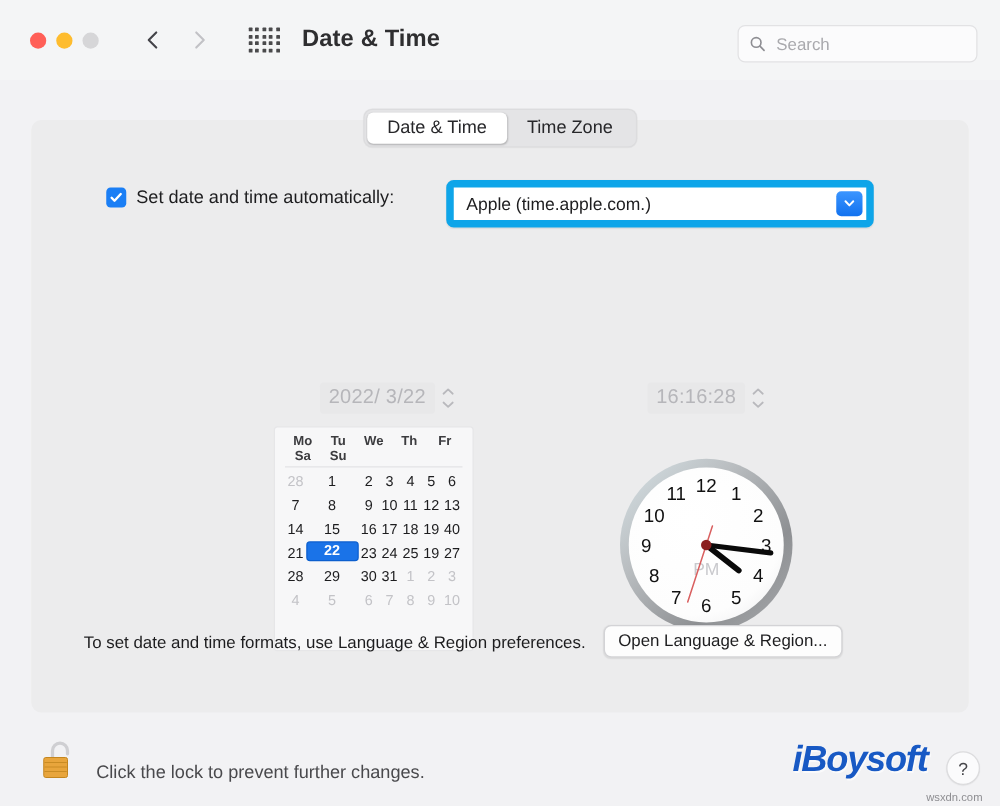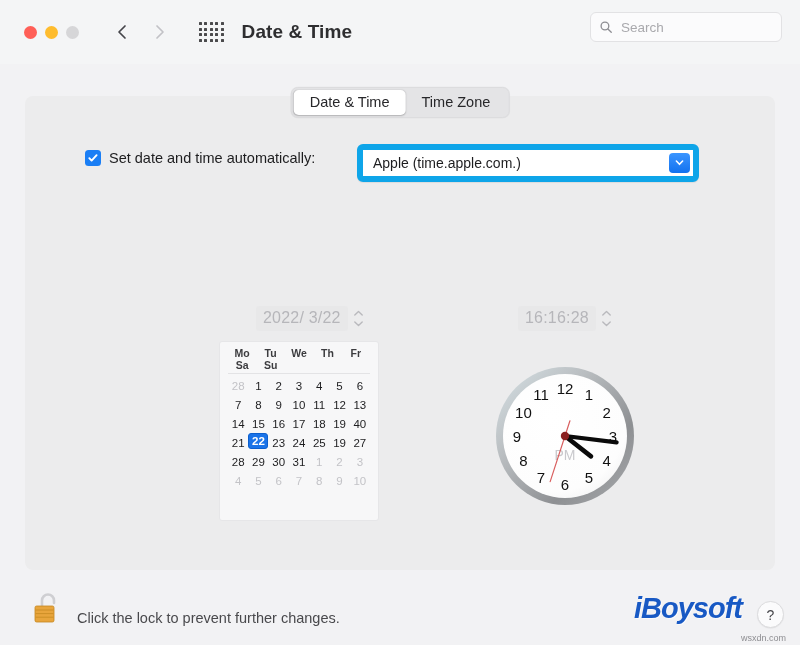--- a/index.html
+++ b/index.html
@@ -73,7 +73,7 @@
   }
   .searchbox {
     position: absolute;
-    right: 18px; top: 12px;
+    right: 18px; top: 20px;
     width: 192px; height: 30px;
     background: #fbfbfc;
     border: 1px solid #e2e2e4;

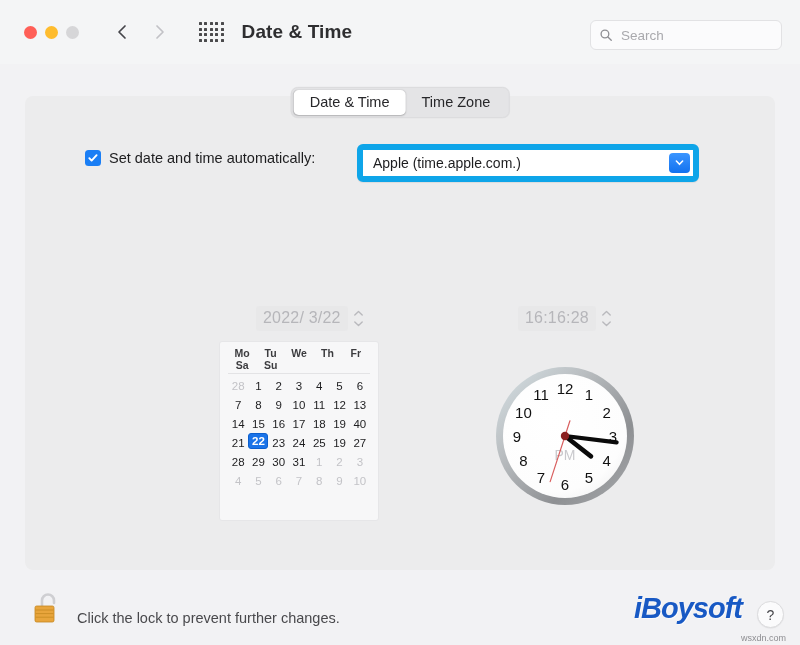--- a/index.html
+++ b/index.html
@@ -276,7 +276,7 @@
     background: #1a73e8;
     border-radius: 3px;
     font-weight: bold;
-    width: 20px;
+    width: 42px;
     height: 16px;
     margin: 0 auto;
     border: 1px solid #0c5fce;

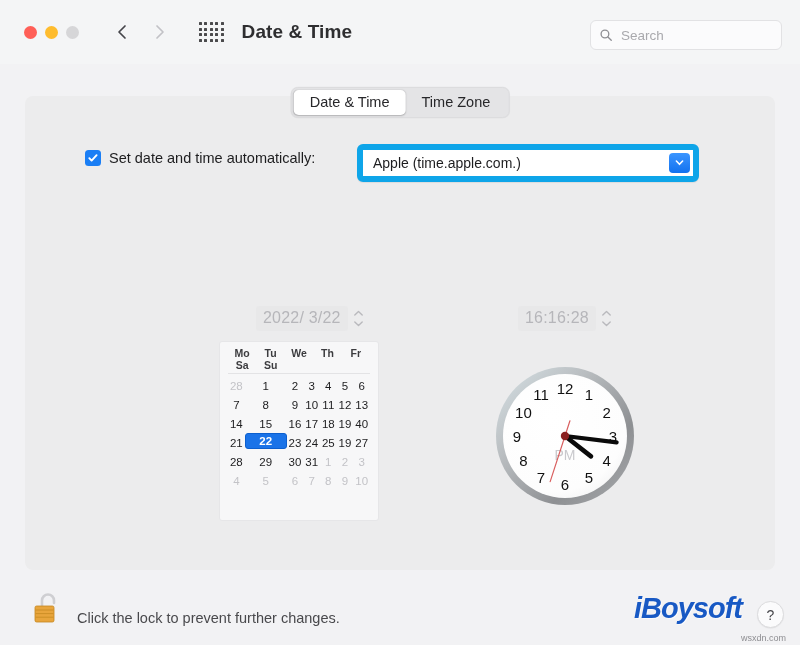--- a/index.html
+++ b/index.html
@@ -563,6 +563,10 @@
     </svg>
   </div>
 
+  <div class="formatrow">
+    <div class="formattext">To set date and time formats, use Language &amp; Region preferences.</div>
+    <button class="openbtn">Open Language &amp; Region...</button>
+  </div>
 </div>
 
 <div class="lockrow">

